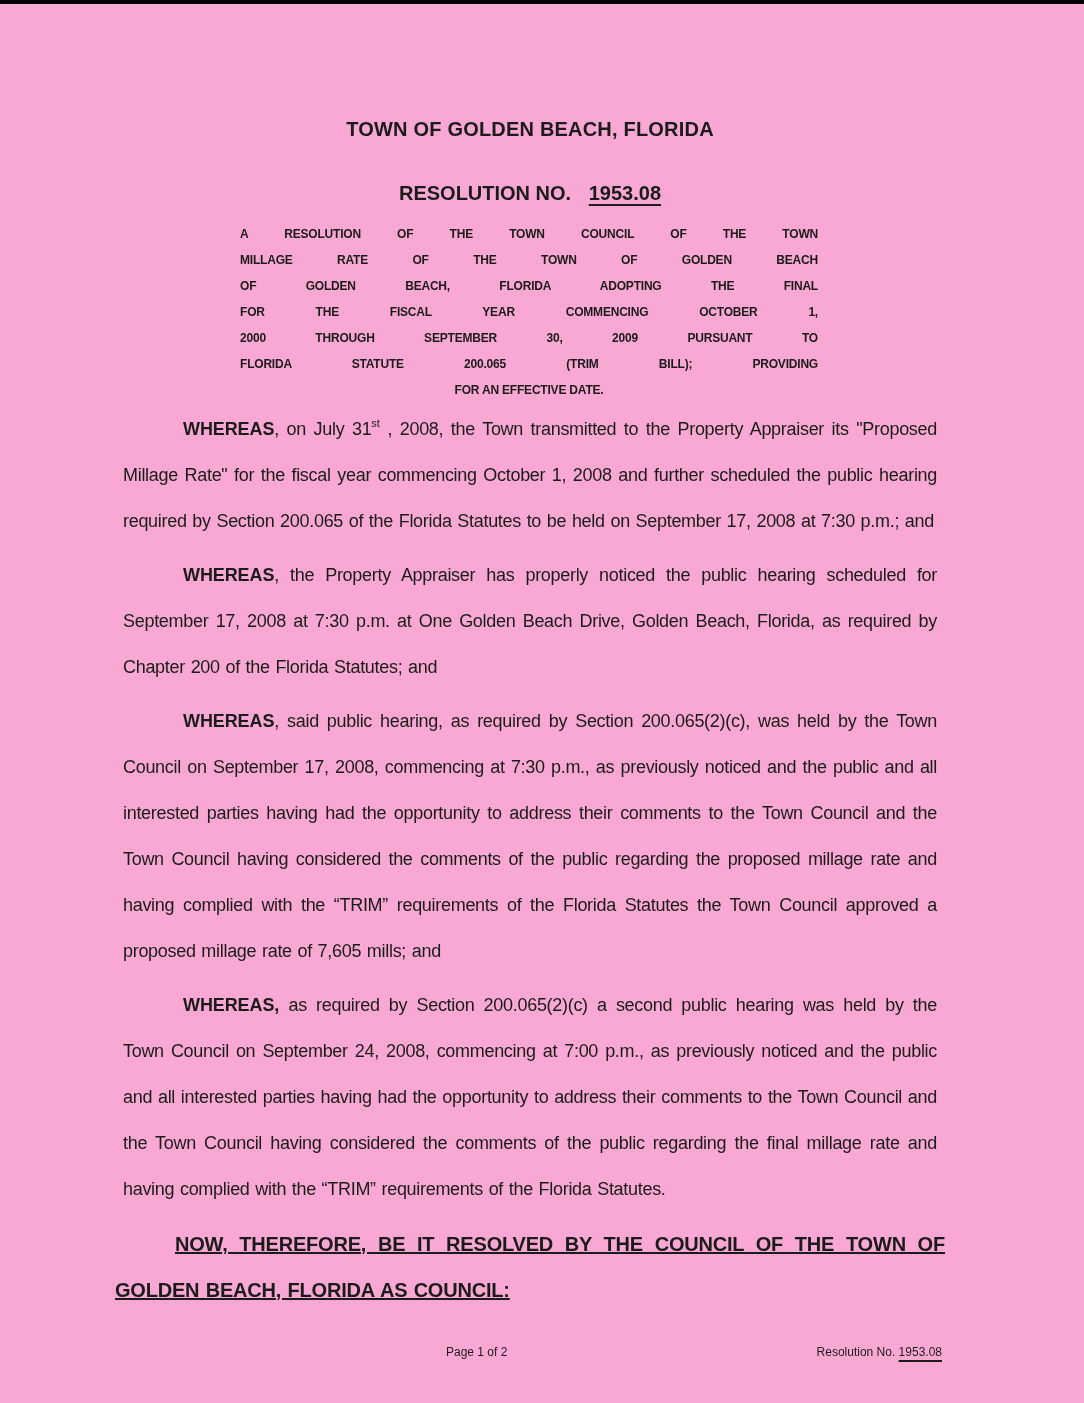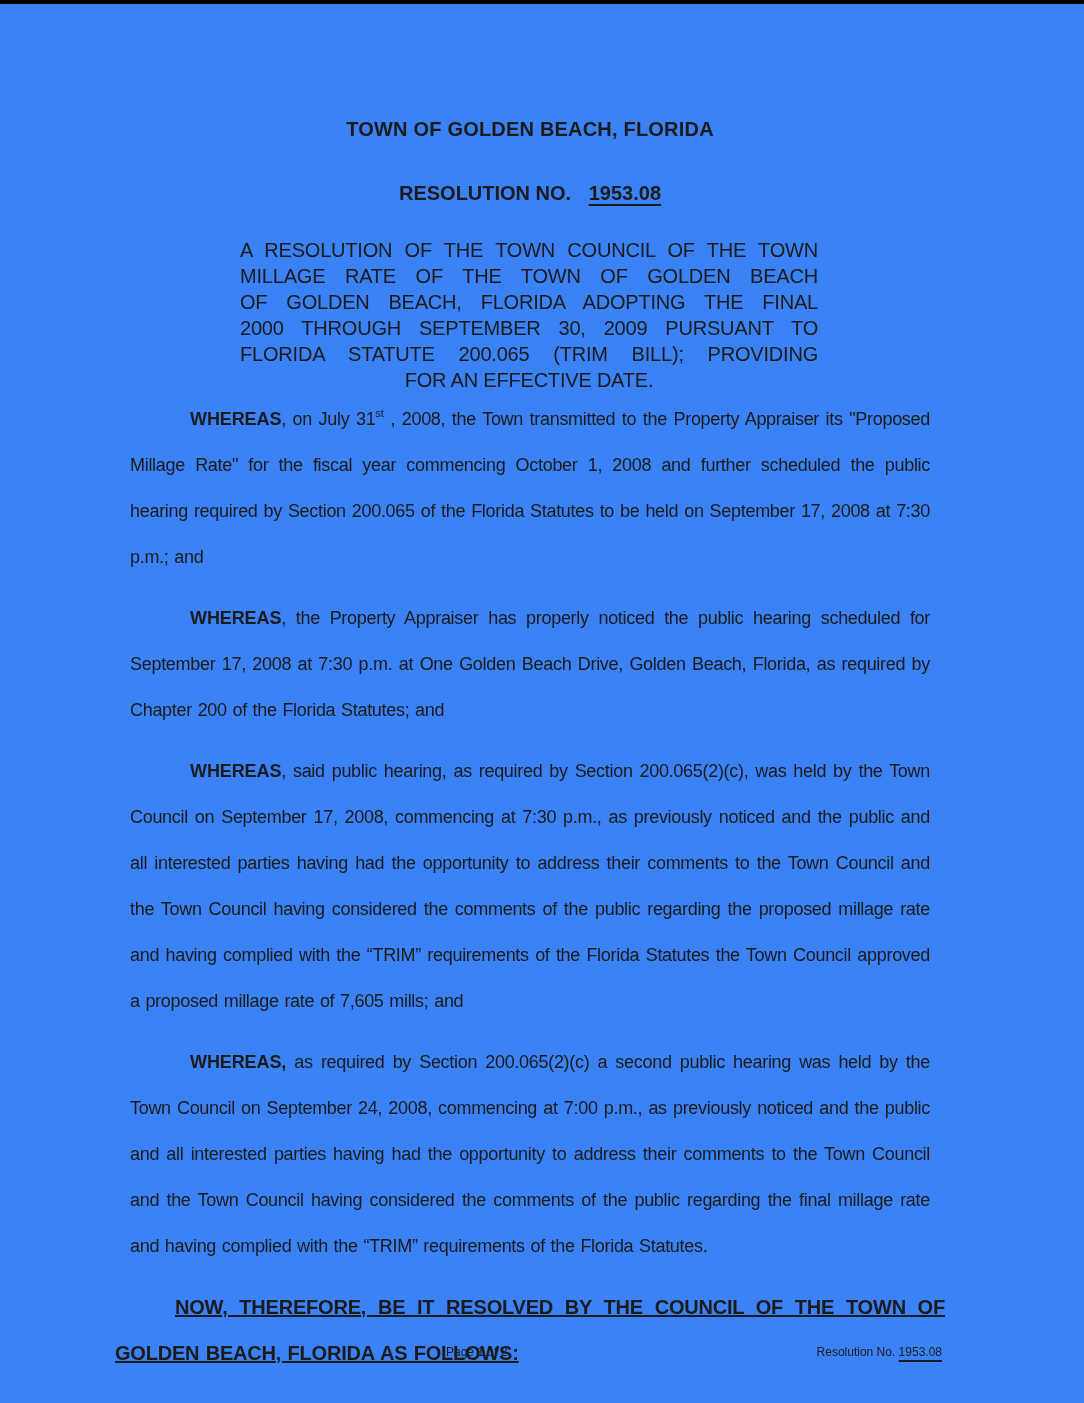--- a/index.html
+++ b/index.html
@@ -7,7 +7,7 @@
     position: relative;
     width: 1084px;
     height: 1403px;
-    background: #3b82f6;
+    background: #f9a8d4;
     font-family: "Liberation Sans", "DejaVu Sans", sans-serif;
     color: #1b1b1b;
     overflow: hidden;

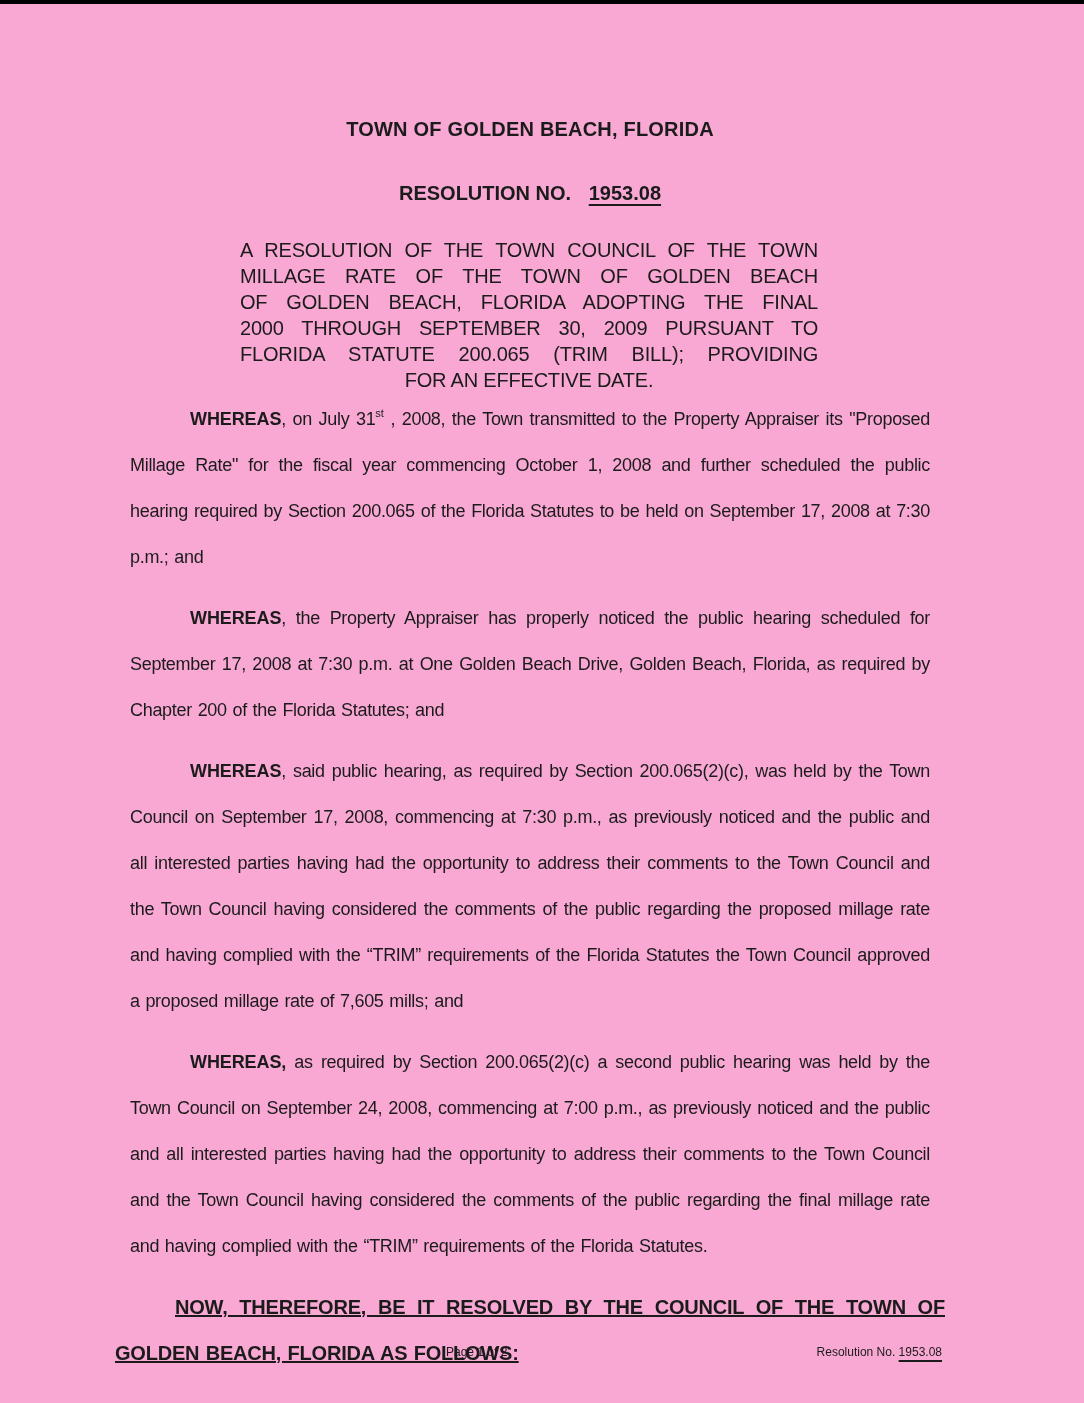--- a/index.html
+++ b/index.html
@@ -47,10 +47,10 @@
     text-underline-offset: 4px;
   }
   .heading-block {
-    margin: 32px 0 0 125px;
+    margin: 16px 0 0 125px;
     width: 578px;
-    font-size: 20px;
-    font-weight: normal;
+    font-size: 12px;
+    font-weight: bold;
     letter-spacing: -0.2px;
   }
   .jline {

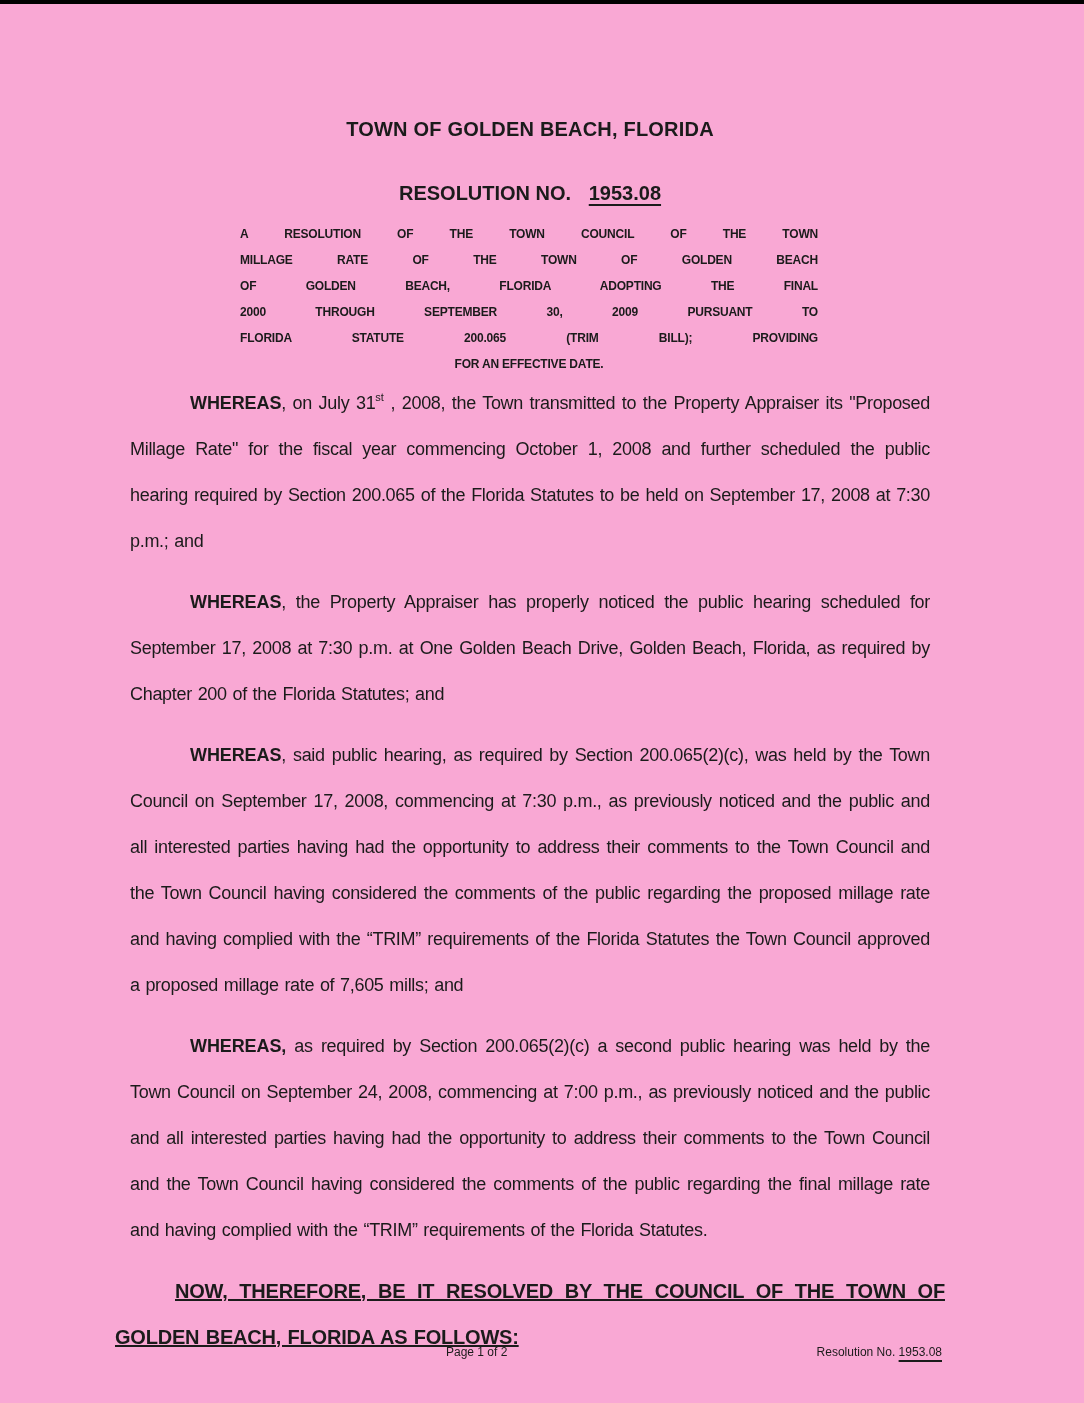--- a/index.html
+++ b/index.html
@@ -131,6 +131,7 @@
       <div class="jline">A RESOLUTION OF THE TOWN COUNCIL OF THE TOWN</div>
       <div class="jline">MILLAGE RATE OF THE TOWN OF GOLDEN BEACH</div>
       <div class="jline">OF GOLDEN BEACH, FLORIDA ADOPTING THE FINAL</div>
+      <div class="jline">FOR THE FISCAL YEAR COMMENCING OCTOBER 1,</div>
       <div class="jline">2000 THROUGH SEPTEMBER 30, 2009 PURSUANT TO</div>
       <div class="jline">FLORIDA STATUTE 200.065 (TRIM BILL); PROVIDING</div>
       <div class="lline">FOR AN EFFECTIVE DATE.</div>

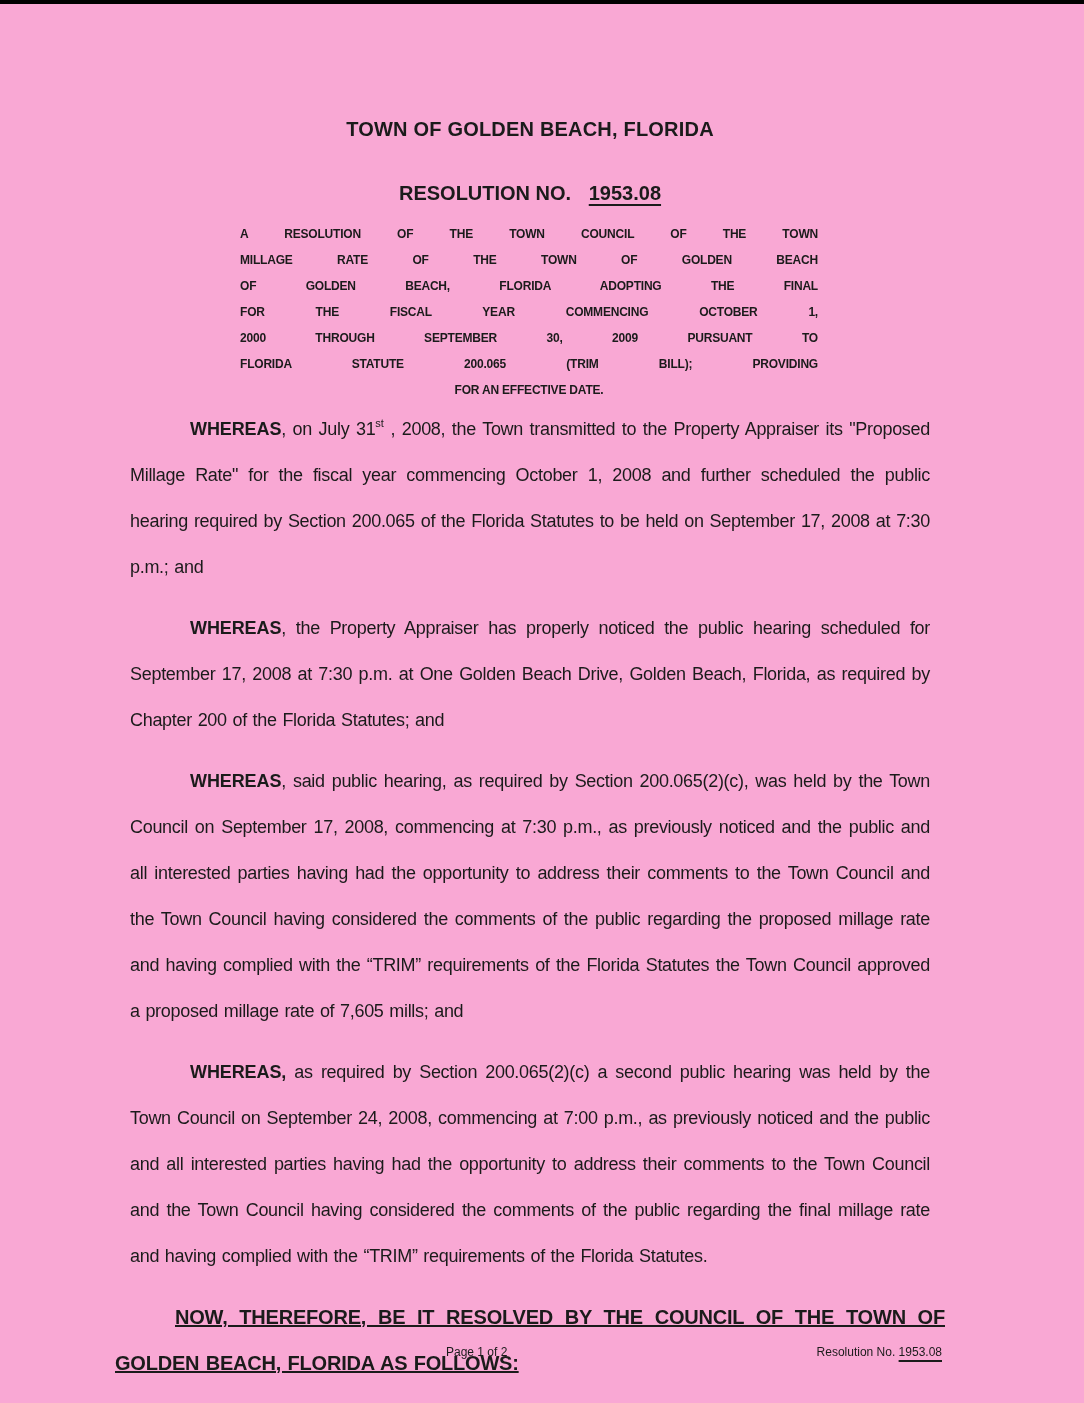--- a/index.html
+++ b/index.html
@@ -62,7 +62,7 @@
   .jline::after { content: ""; display: inline-block; width: 100%; height: 0; }
   .lline { text-align: center; line-height: 26px; height: 26px; }
   .body-para {
-    margin: 15px;
+    margin: 8px;
     font-size: 18px;
     line-height: 46px;
     text-align: justify;

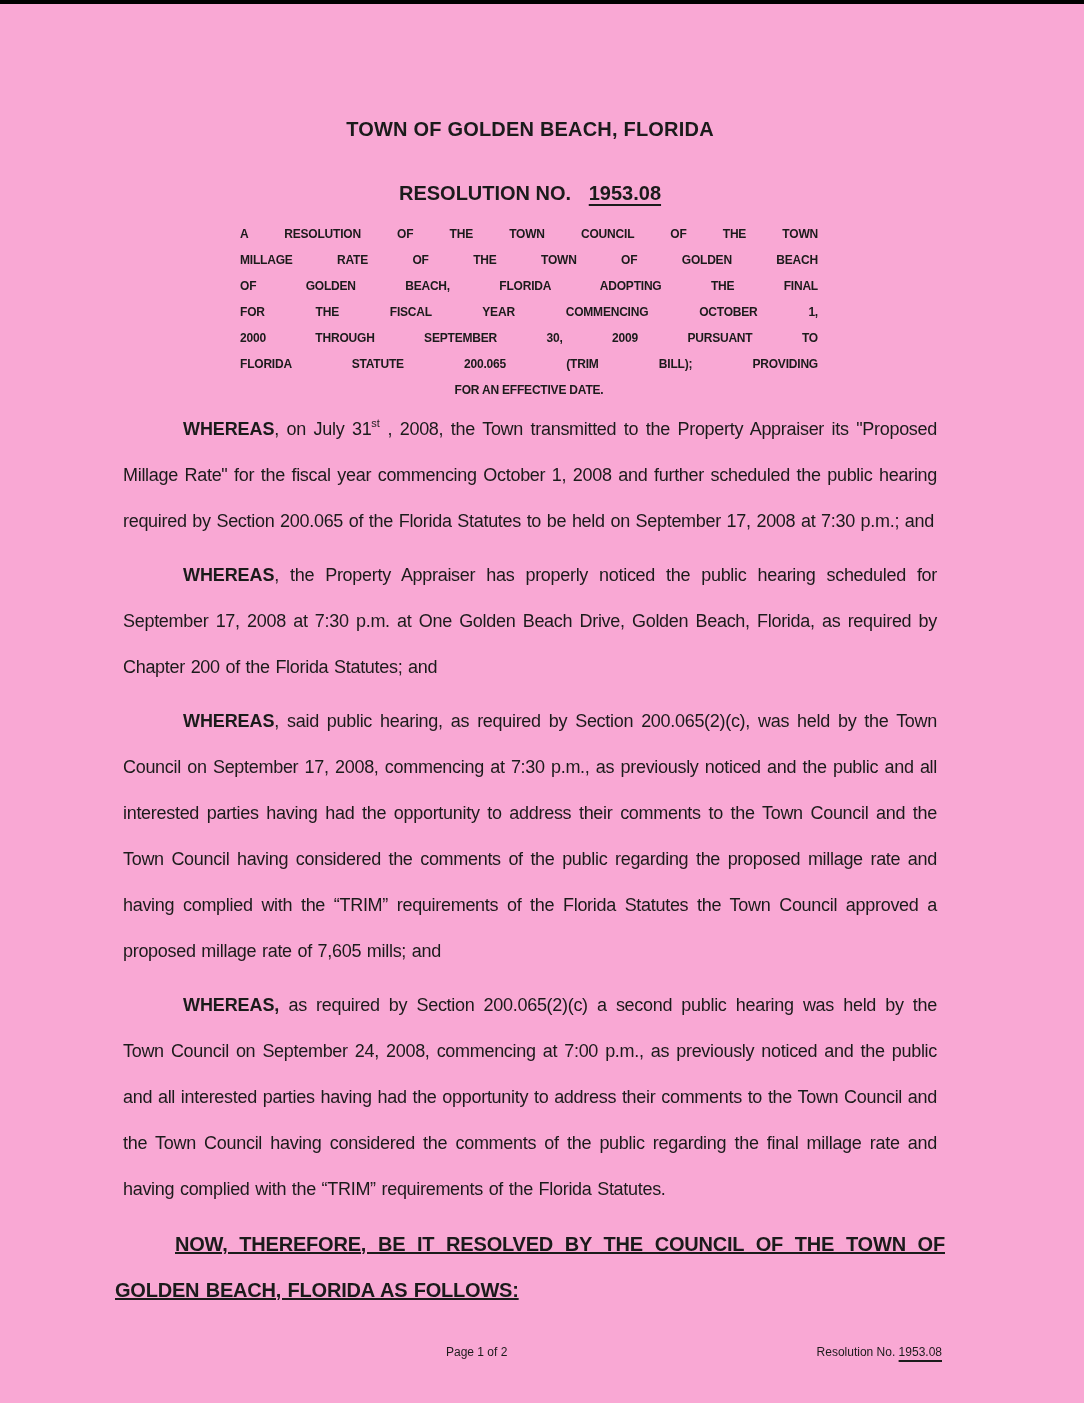--- a/index.html
+++ b/index.html
@@ -155,7 +155,7 @@
 
     <div class="resolved">
       <div class="rjline">NOW, THEREFORE, BE IT RESOLVED BY THE COUNCIL OF THE TOWN OF</div>
-      <div class="rlline">GOLDEN BEACH, FLORIDA AS FOLLOWS:</div>
+      <div class="rlline">GOLDEN BEACH, FLORIDA AS COUNCIL:</div>
     </div>
 
   </div>

